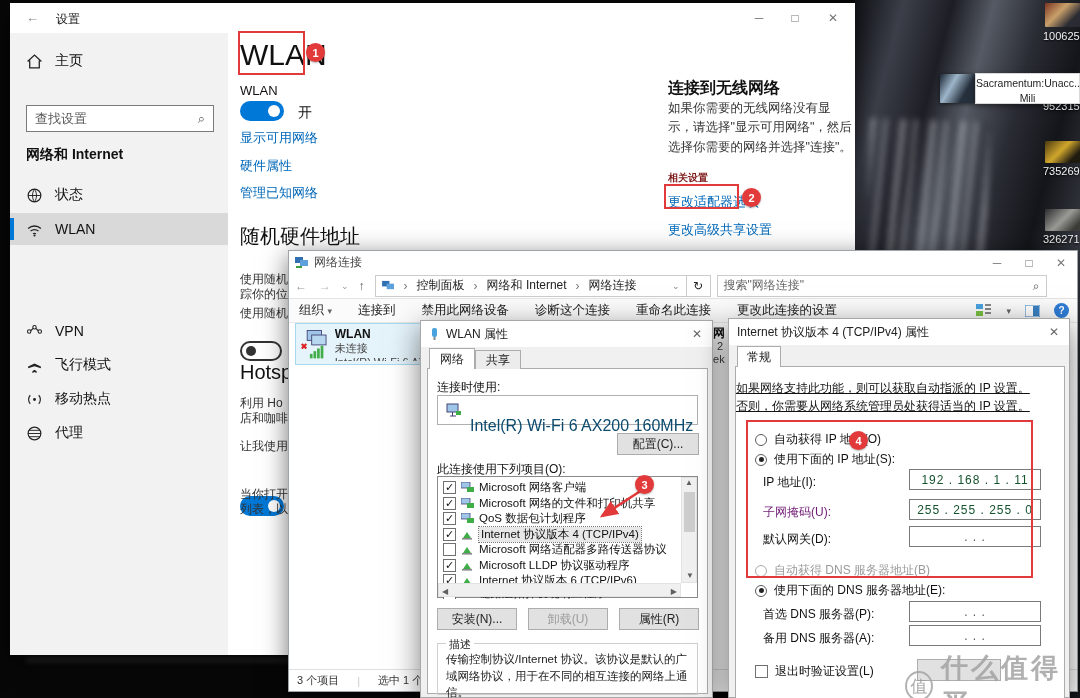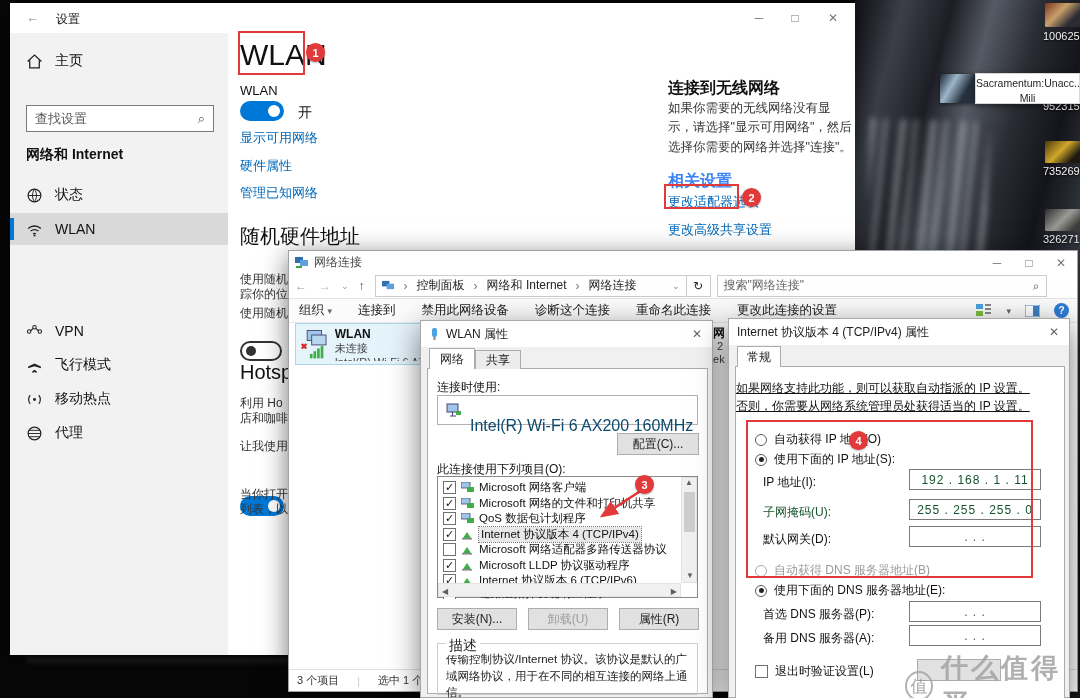--- a/index.html
+++ b/index.html
@@ -193,7 +193,7 @@
 
       <div class="abs" style="left:440px;top:45px;font-size:16px;font-weight:bold;color:#111;">连接到无线网络</div>
       <div class="abs" style="left:440px;top:66px;width:186px;font-size:12.5px;line-height:1.55;color:#333;">如果你需要的无线网络没有显示，请选择"显示可用网络"，然后选择你需要的网络并选择"连接"。</div>
-      <div class="abs" style="left:440px;top:138px;font-size:16px;font-weight:bold;color:#3b82f6;">相关设置</div>
+      <div class="abs" style="left:440px;top:138px;font-size:10px;font-weight:bold;color:#7f1d1d;">相关设置</div>
       <div class="abs link" style="left:440px;top:160px;font-size:13px;">更改适配器选项</div>
       <div class="abs link" style="left:440px;top:188px;font-size:13px;">更改高级共享设置</div>
     </div>

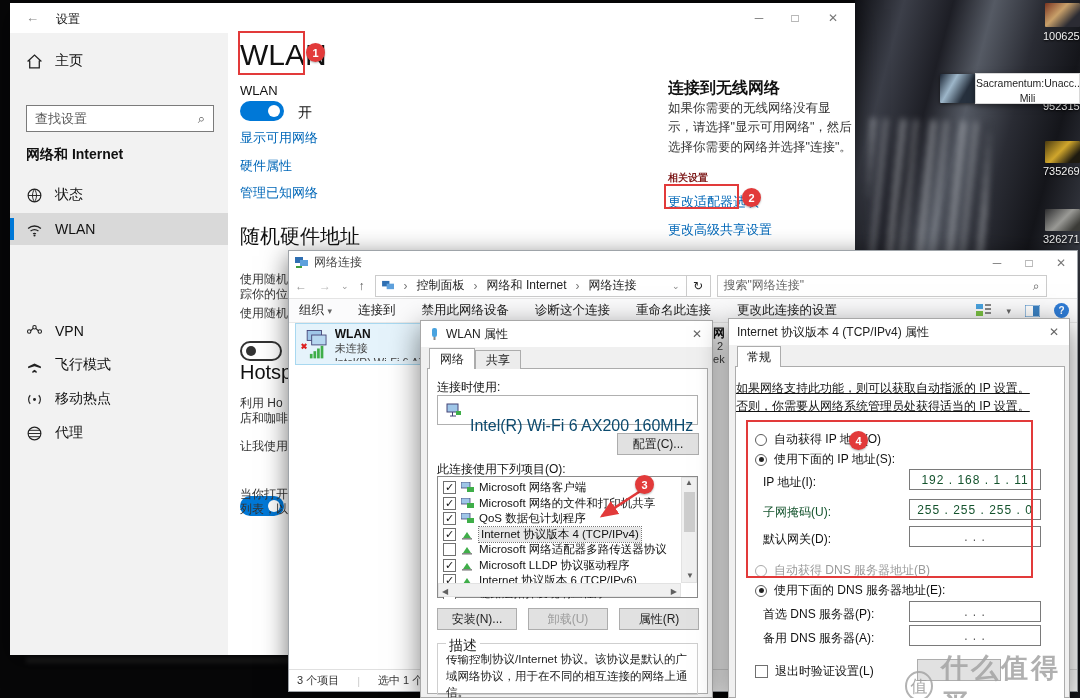--- a/index.html
+++ b/index.html
@@ -428,7 +428,7 @@
 
     <div class="abs" style="left:34px;top:155px;font-size:12px;color:#111;z-index:3;">IP 地址(I):</div>
     <div class="abs field" style="left:180px;top:150px;width:132px;height:21px;z-index:3;">192 . 168 .  1  . 11</div>
-    <div class="abs" style="left:34px;top:185px;font-size:12px;color:#14532d;z-index:3;">子网掩码(U):</div>
+    <div class="abs" style="left:34px;top:185px;font-size:12px;color:#701a75;z-index:3;">子网掩码(U):</div>
     <div class="abs field" style="left:180px;top:180px;width:132px;height:21px;z-index:3;">255 . 255 . 255 .  0</div>
     <div class="abs" style="left:34px;top:212px;font-size:12px;color:#111;z-index:3;">默认网关(D):</div>
     <div class="abs field" style="left:180px;top:207px;width:132px;height:21px;color:#555;z-index:3;">.         .         .</div>

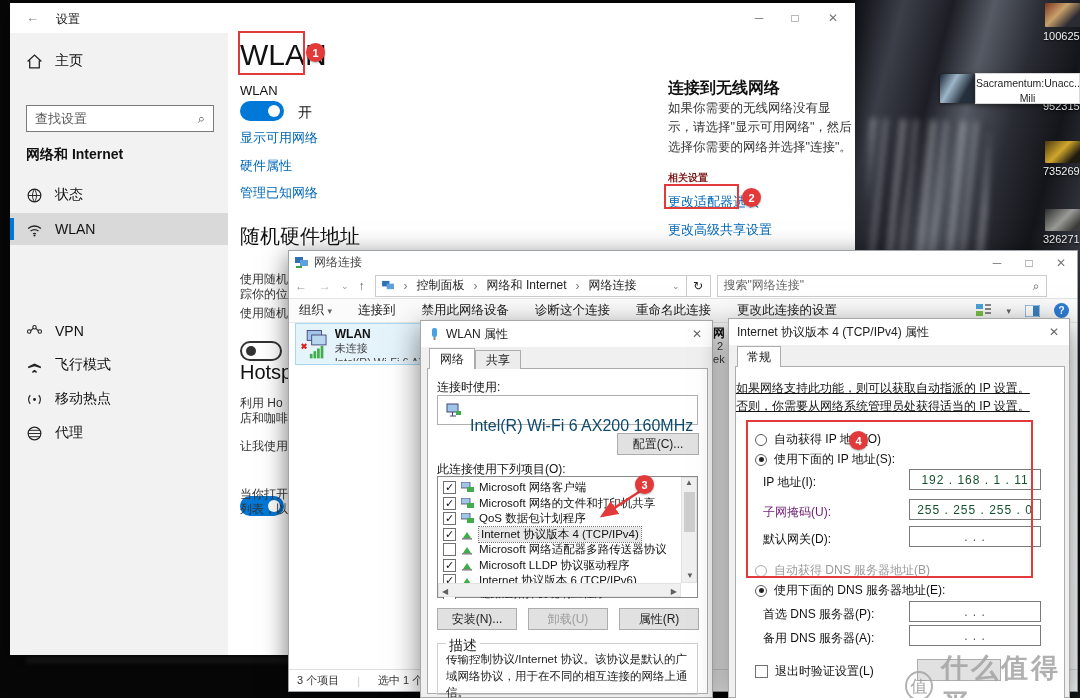--- a/index.html
+++ b/index.html
@@ -400,7 +400,7 @@
     <div class="abs btn" style="left:198px;top:287px;width:80px;height:22px;z-index:3;">属性(R)</div>
 
     <div class="abs" style="left:16px;top:322px;width:261px;height:52px;border:1px solid #cfcfcf;z-index:3;">
-      <span class="abs" style="left:8px;top:-7px;background:#fff;padding:0 3px;font-size:14px;color:#222;">描述</span>
+      <span class="abs" style="left:8px;top:-7px;background:#fff;padding:0 3px;font-size:11px;color:#222;">描述</span>
       <div style="padding:7px 8px 0;font-size:11.5px;line-height:1.45;color:#222;">传输控制协议/Internet 协议。该协议是默认的广域网络协议，用于在不同的相互连接的网络上通信。</div>
     </div>
   </div>

